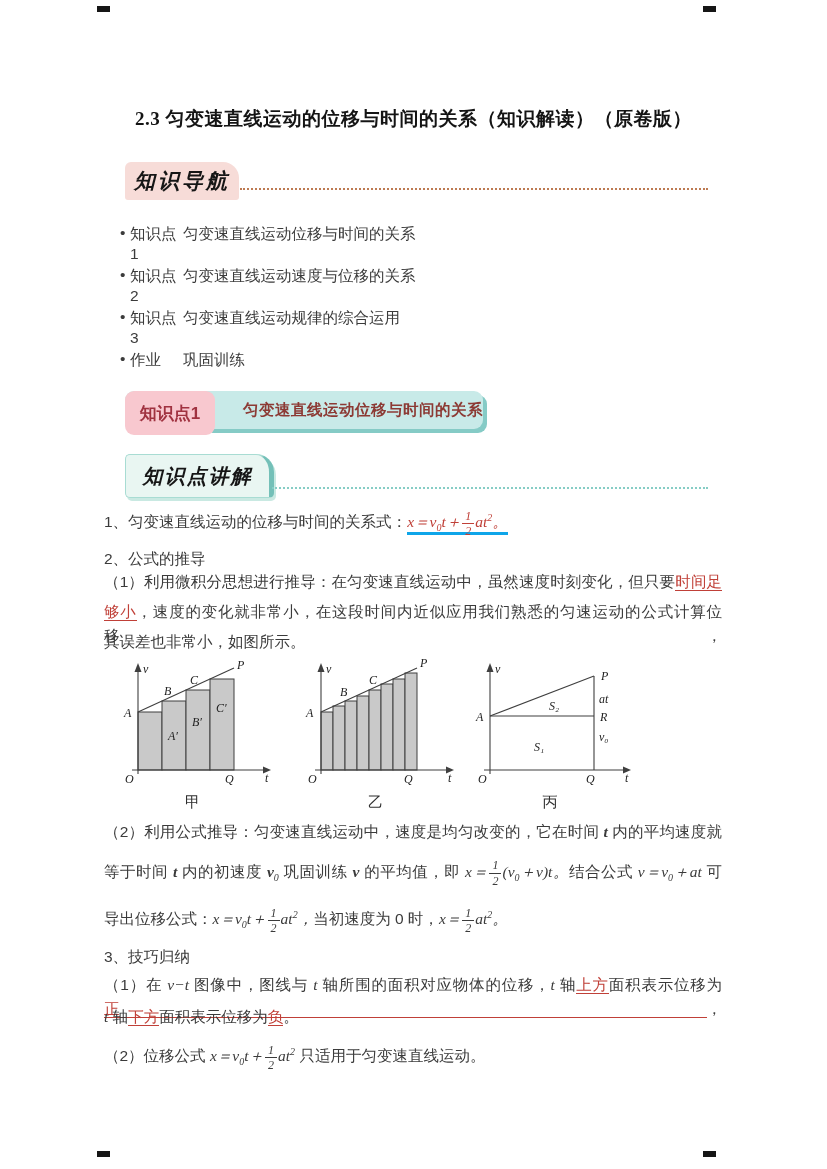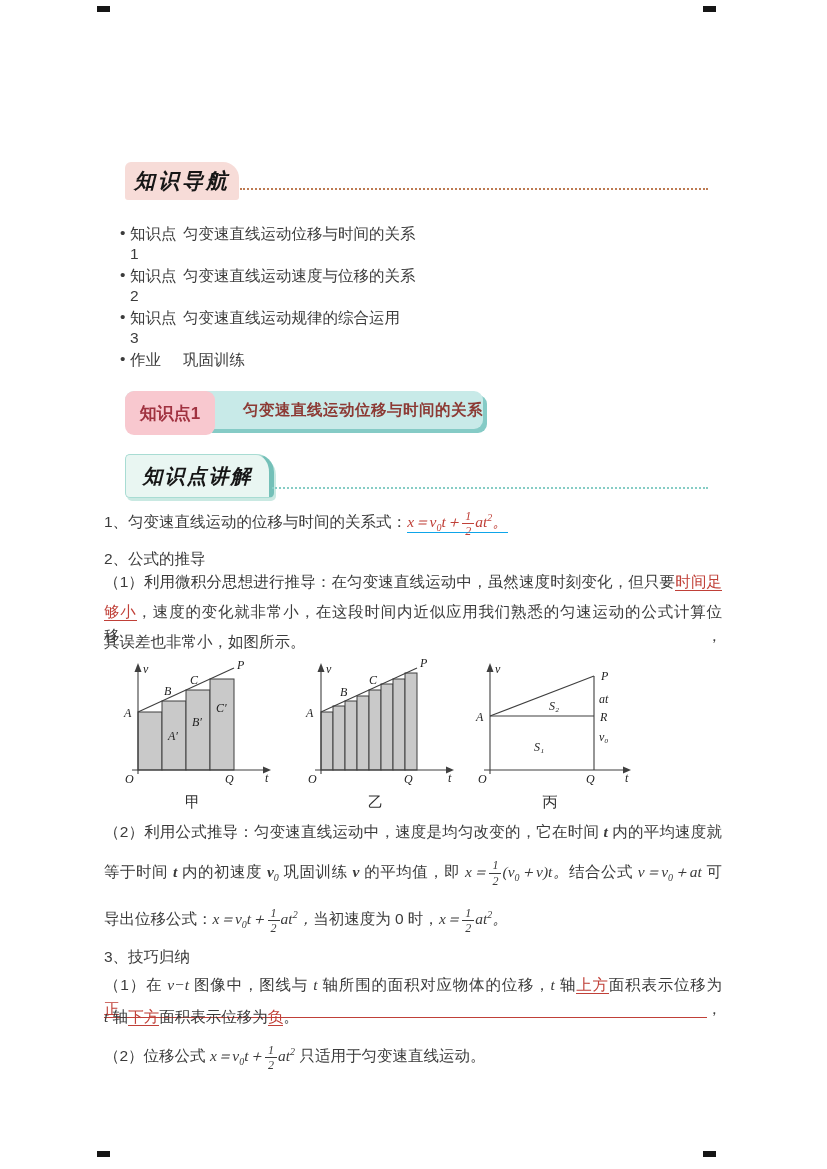--- a/index.html
+++ b/index.html
@@ -78,6 +78,7 @@
   <div class="mark" style="left:97px;top:1151px;"></div>
   <div class="mark" style="left:703px;top:1151px;"></div>
 
+  <div class="title">2.3  匀变速直线运动的位移与时间的关系（知识解读）（原卷版）</div>
 
   <div class="badge-nav">
     <span class="callig">知识导航</span>

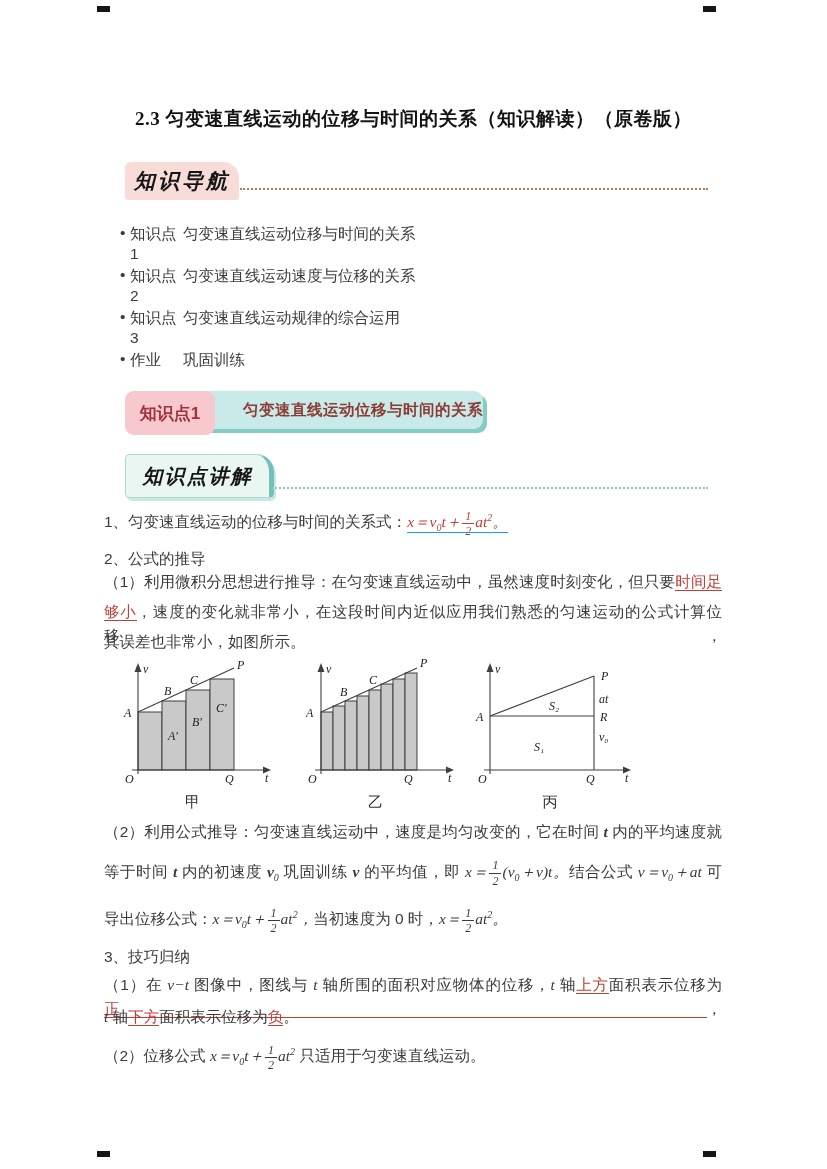--- a/index.html
+++ b/index.html
@@ -54,7 +54,7 @@
   .fm    { font-family:"Liberation Serif","DejaVu Serif",serif; font-style:italic; white-space:nowrap; }
   .fm sub { font-size:10px; }
   .fm sup { font-size:10px; }
-  .fu    { border-bottom:1px solid #0ea5e9; padding-bottom:2px; }
+  .fu    { border-bottom:3px solid #0ea5e9; padding-bottom:2px; }
   .frac  { display:inline-flex; flex-direction:column; align-items:center; vertical-align:middle;
            line-height:1.05; font-size:12px; margin:0 1px; }
   .frac .num { padding:0 3px 1px; border-bottom:1px solid currentColor; }

